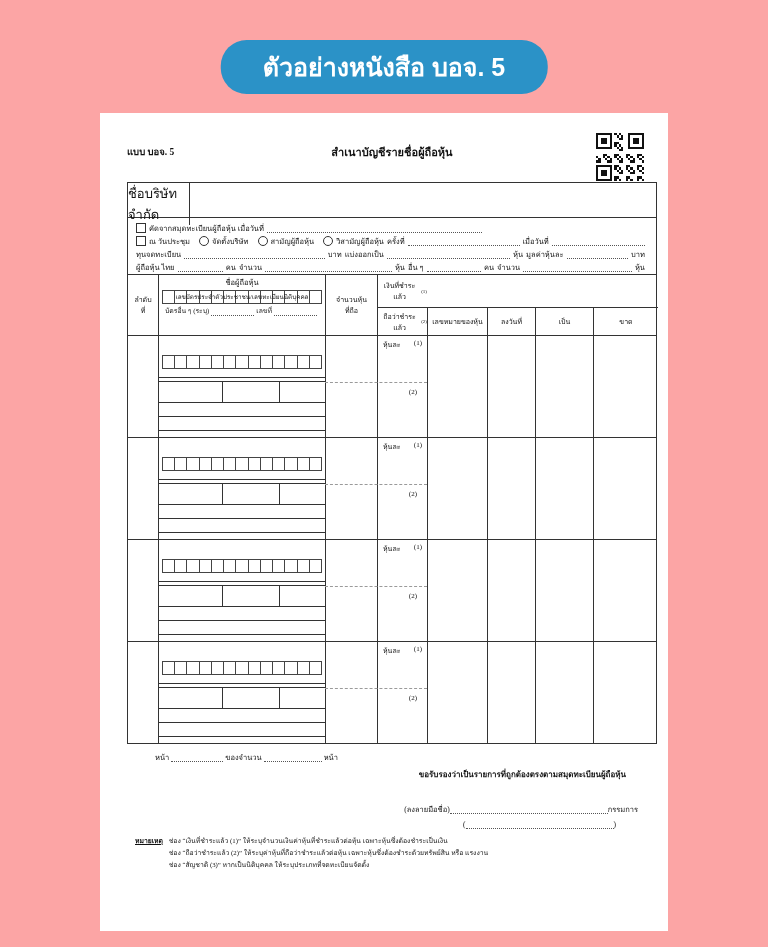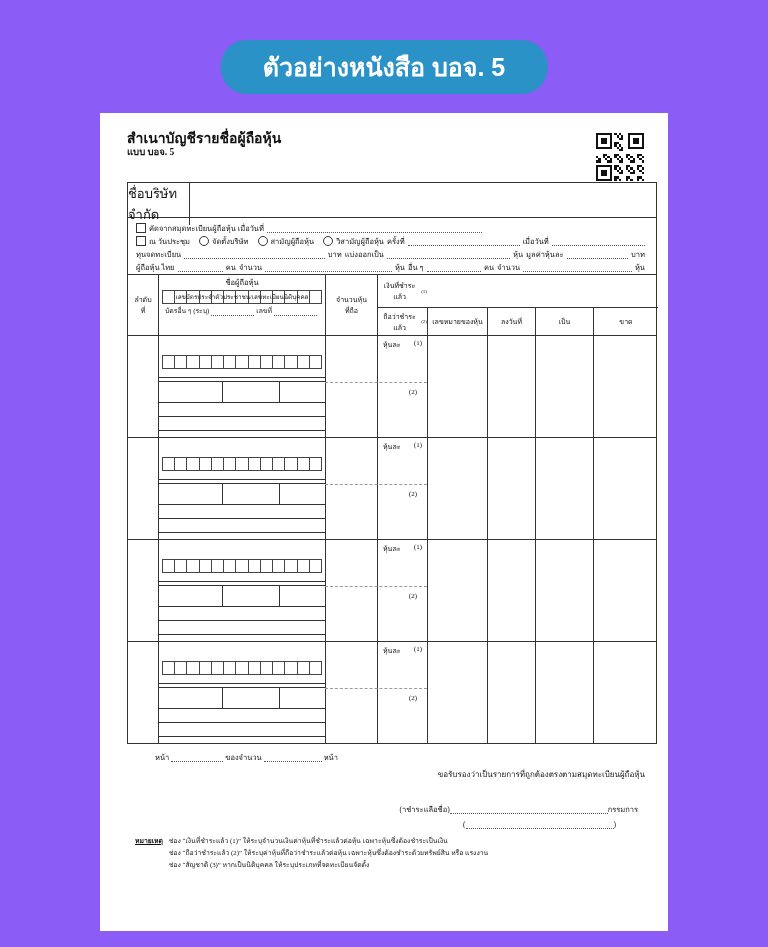--- a/index.html
+++ b/index.html
@@ -3,7 +3,7 @@
 <meta charset="utf-8">
 <style>
   html,body{margin:0;padding:0;}
-  .stage{position:relative;width:768px;height:947px;background:#8b5cf6;overflow:hidden;
+  .stage{position:relative;width:768px;height:947px;background:#fca5a5;overflow:hidden;
          font-family:"Liberation Serif",serif;color:#111;}
   
   .badge{position:absolute;left:50%;top:40px;transform:translateX(-50%);

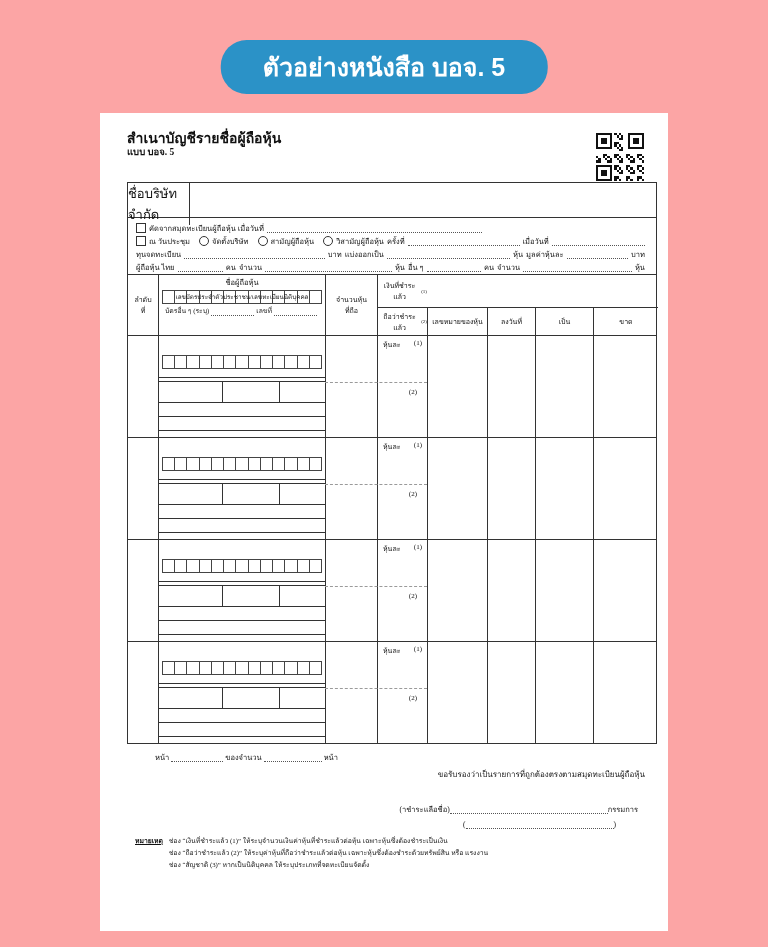--- a/index.html
+++ b/index.html
@@ -12,7 +12,7 @@
   
   .paper{position:absolute;left:100px;top:113px;width:568px;height:818px;background:#fff;}
   .formcode{position:absolute;left:27px;top:31px;font-weight:bold;font-size:9.5px;}
-  .doctitle{position:absolute;left:27px;top:14px;width:530px;text-align:left;font-weight:bold;font-size:14px;}
+  .doctitle{position:absolute;left:27px;top:30px;width:530px;text-align:center;font-weight:bold;font-size:11px;}
   .qr{position:absolute;right:24px;top:20px;width:48px;height:48px;}
   
   .tablewrap{position:absolute;left:27px;top:69px;width:530px;}

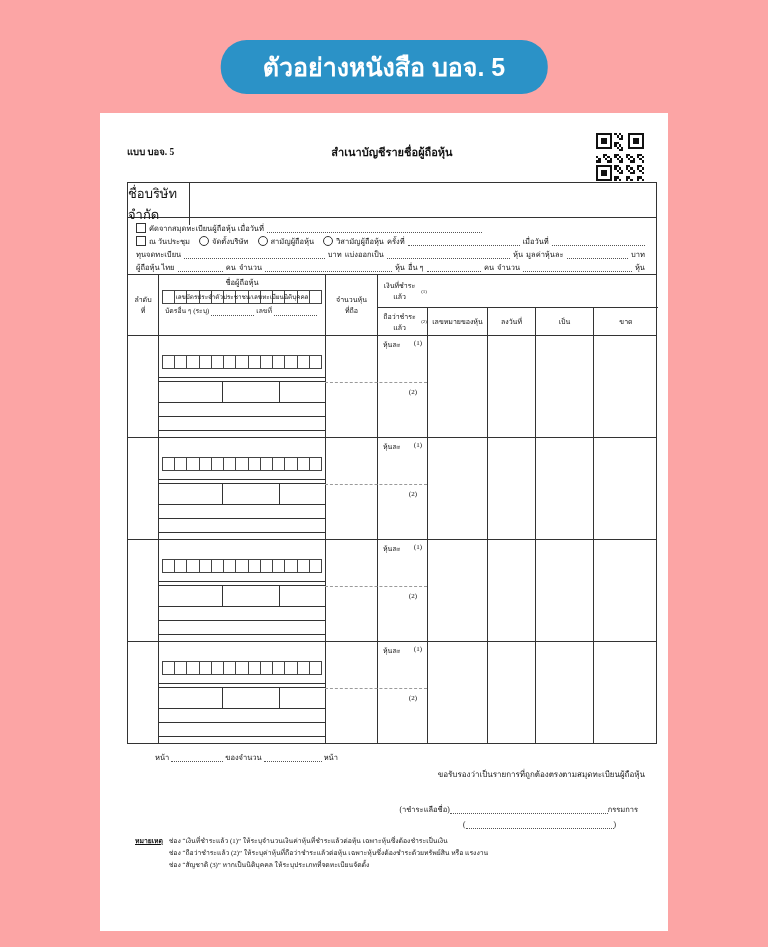--- a/index.html
+++ b/index.html
@@ -80,7 +80,7 @@
   
   .pageline{position:absolute;left:55px;top:638px;font-size:7.5px;display:flex;align-items:center;white-space:nowrap;}
   .pageline span{margin-right:2px;}
-  .cert{position:absolute;right:23px;top:655px;font-weight:normal;font-size:8px;margin-left:8px;}
+  .cert{position:absolute;right:42px;top:655px;font-weight:bold;font-size:8px;margin-left:8px;}
   .sigline{position:absolute;right:30px;top:690px;font-size:7.5px;display:flex;align-items:center;white-space:nowrap;}
   .parenline{position:absolute;right:52px;top:706px;font-size:7.5px;display:flex;align-items:center;}
   .notes{position:absolute;left:35px;top:722px;font-size:6.8px;line-height:12px;}

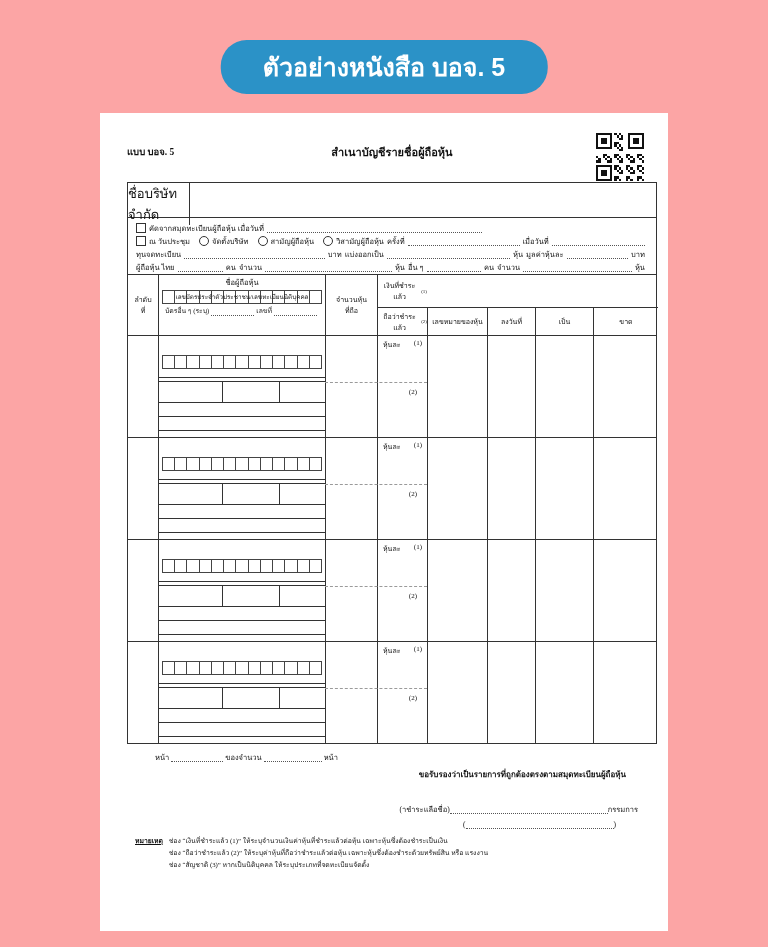--- a/index.html
+++ b/index.html
@@ -491,7 +491,7 @@
     </div>
     <div class="cert">ขอรับรองว่าเป็นรายการที่ถูกต้องตรงตามสมุดทะเบียนผู้ถือหุ้น</div>
     <div class="sigline">
-      <span>(าชำระแลือชื่อ)</span>
+      <span>(ลงลายมือชื่อ)</span>
       <span class="dots" style="width:158px"></span>
       <span>กรรมการ</span>
     </div>

